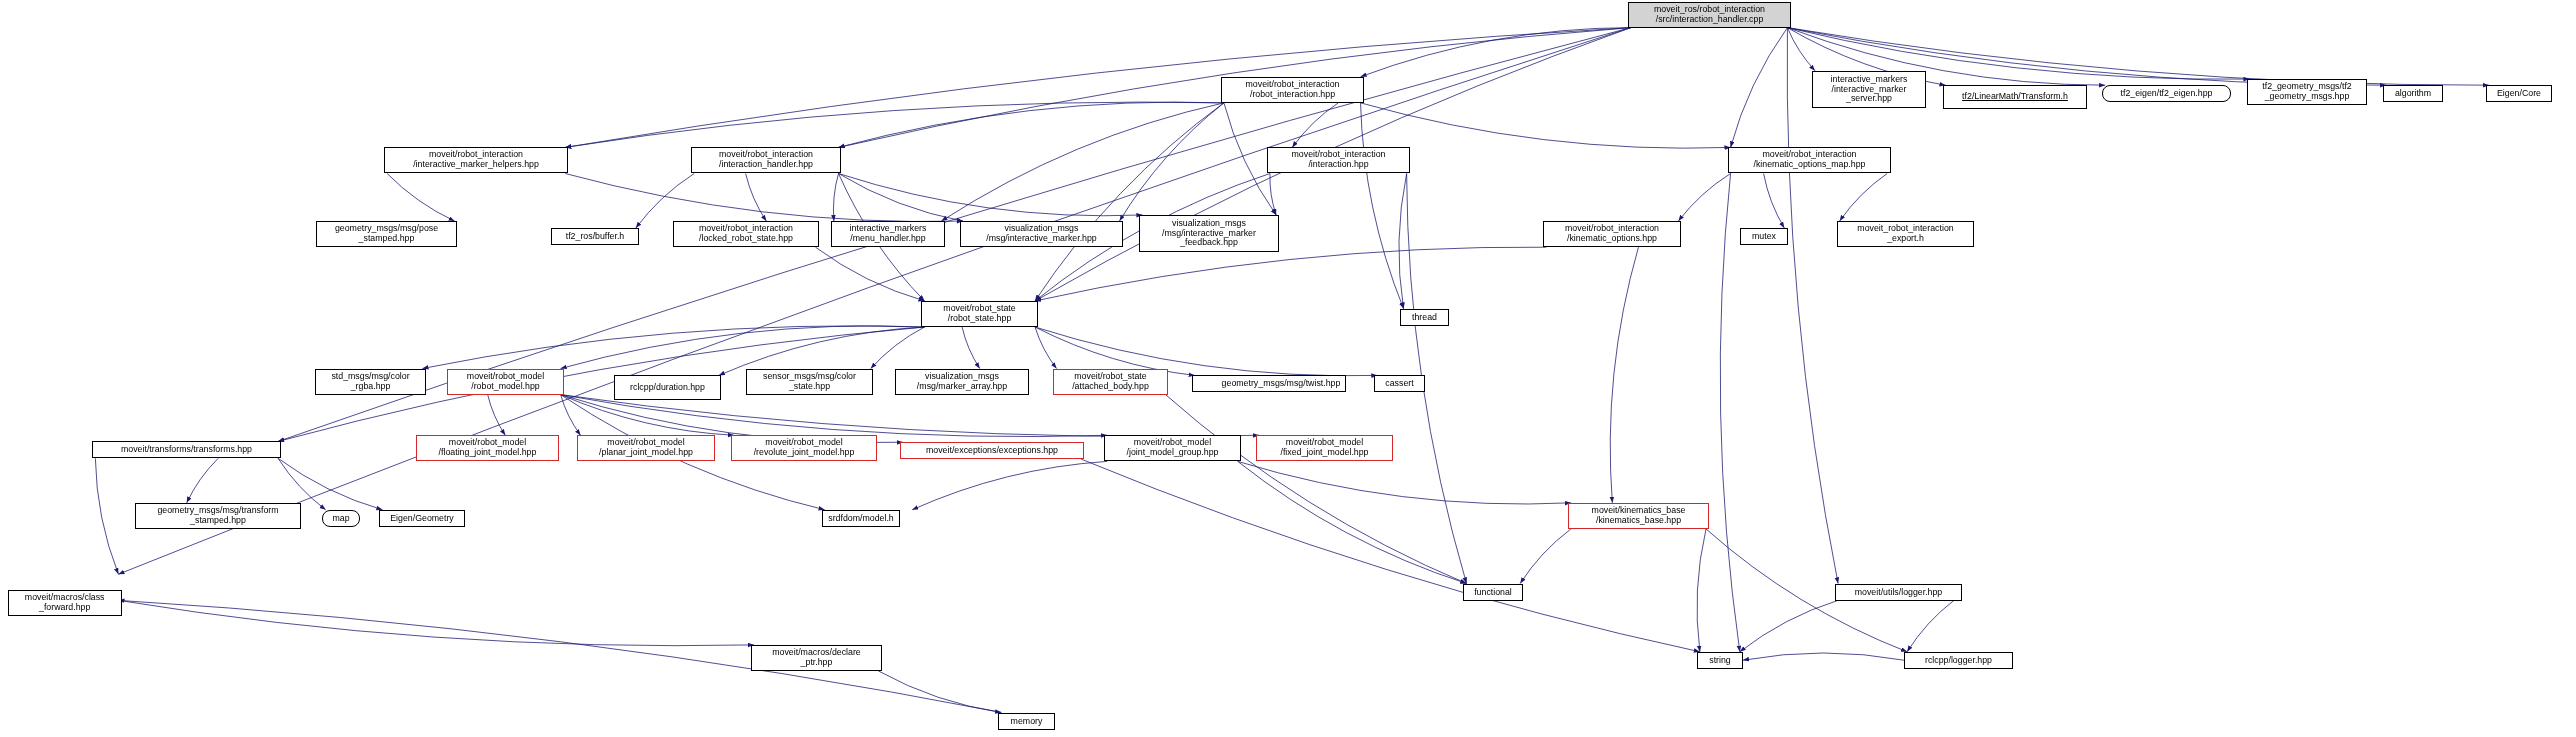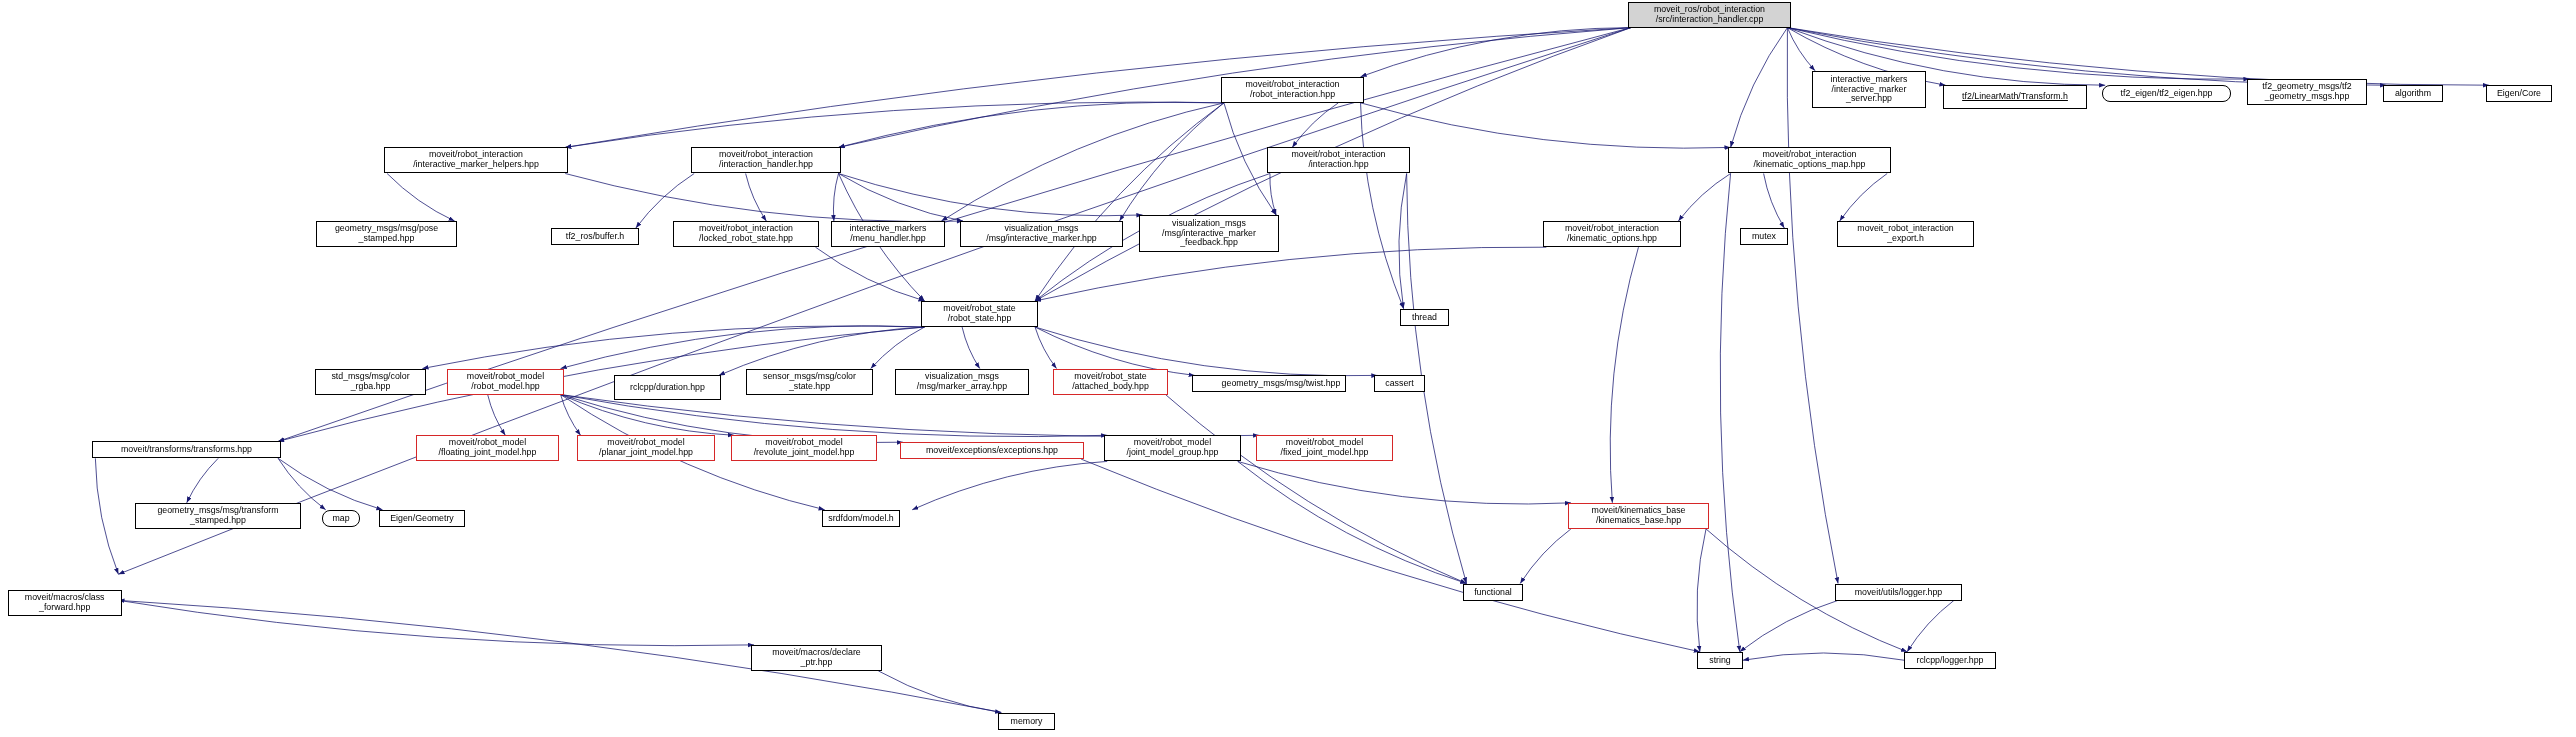--- a/index.html
+++ b/index.html
@@ -217,7 +217,7 @@
       <div class="node" style="left: 751px; top: 645px; width: 131px; height: 26px;">moveit/macros/declare
 _ptr.hpp</div>
       <div class="node" style="left: 1697px; top: 652px; width: 46px; height: 17px;">string</div>
-      <div class="node" style="left: 1904px; top: 652px; width: 92px; height: 17px;">rclcpp/logger.hpp</div>
+      <div class="node" style="left: 1904px; top: 652px; width: 109px; height: 17px;">rclcpp/logger.hpp</div>
       <div class="node" style="left: 998px; top: 713px; width: 57px; height: 17px;">memory</div>
     </div>
 </div>

